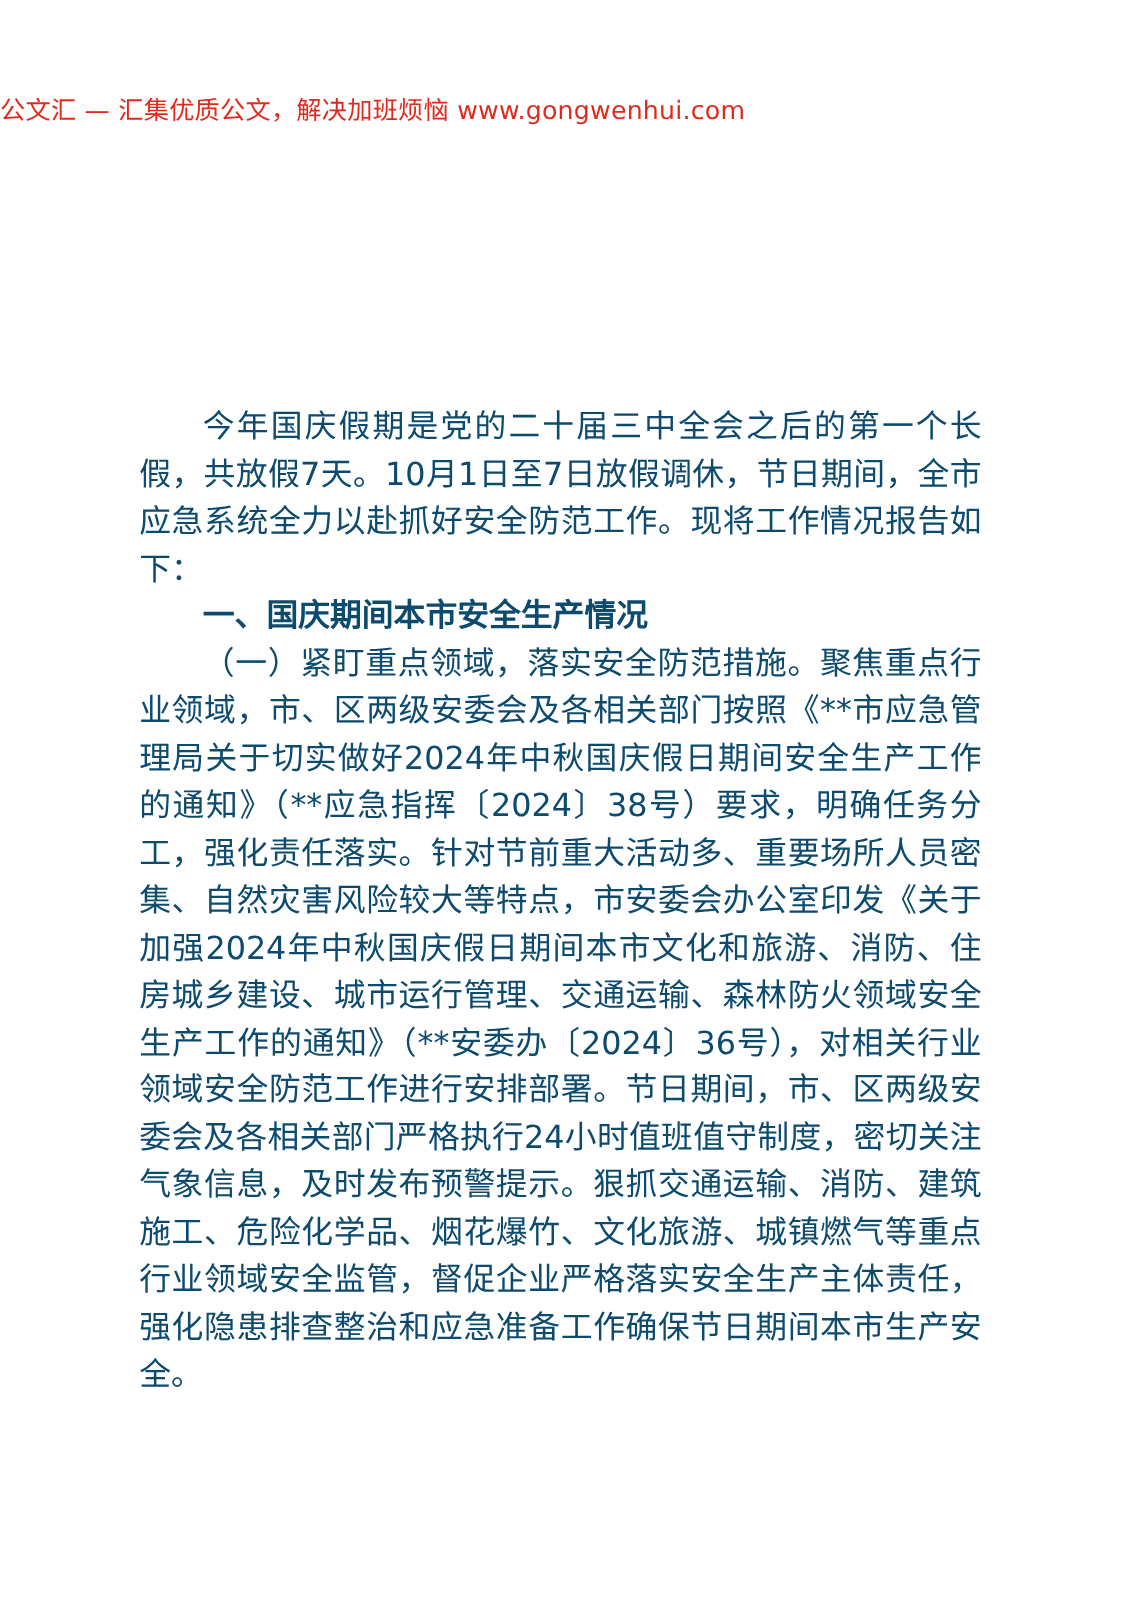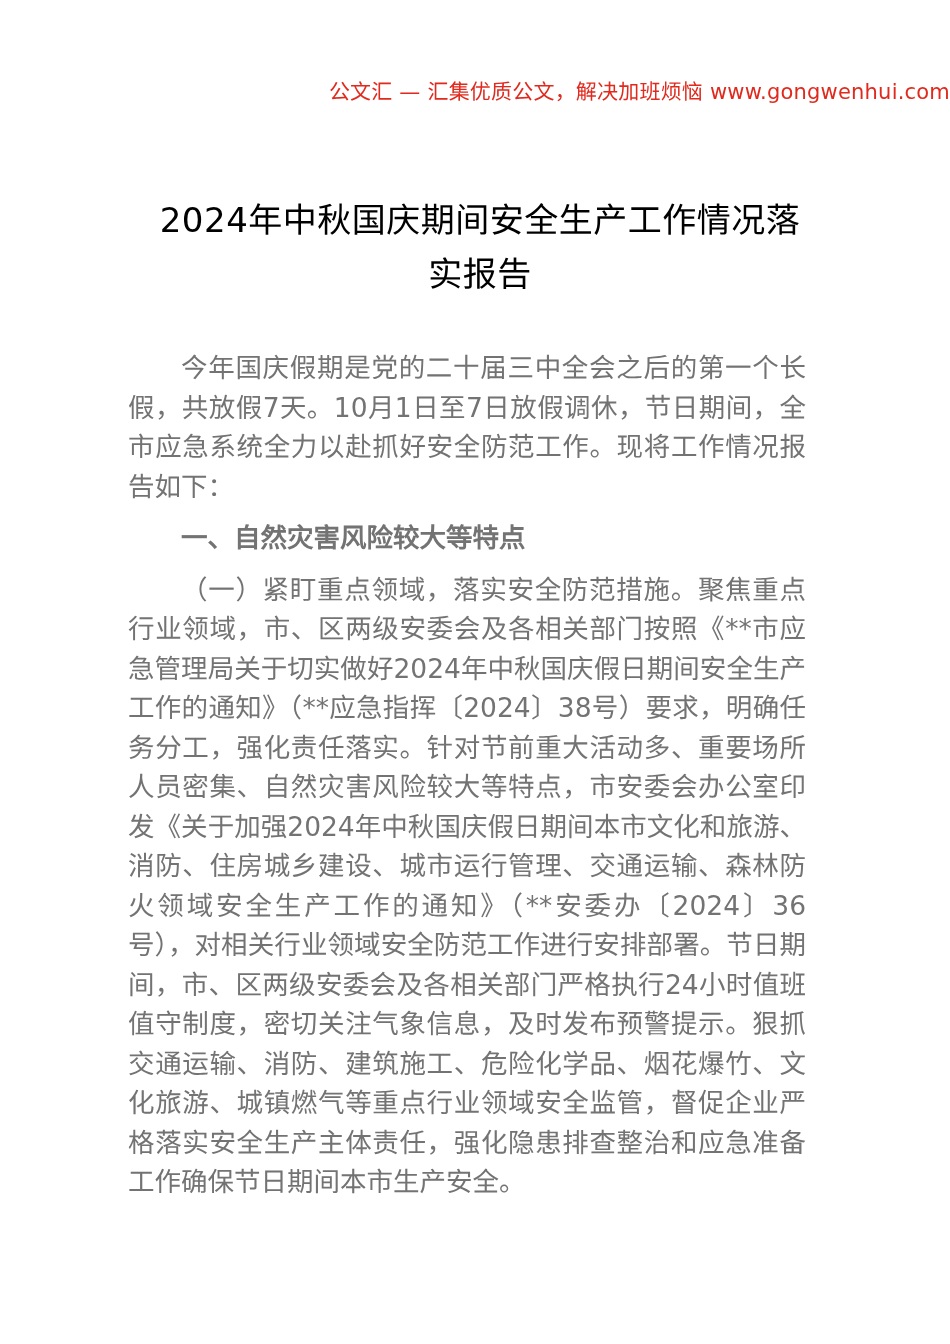--- a/index.html
+++ b/index.html
@@ -27,7 +27,7 @@
     top: 78px;
     left: 0;
     width: 950px;
-    text-align: right;
+    text-align: left;
     color: #e02a1e;
     font-size: 21px;
     line-height: 28px;

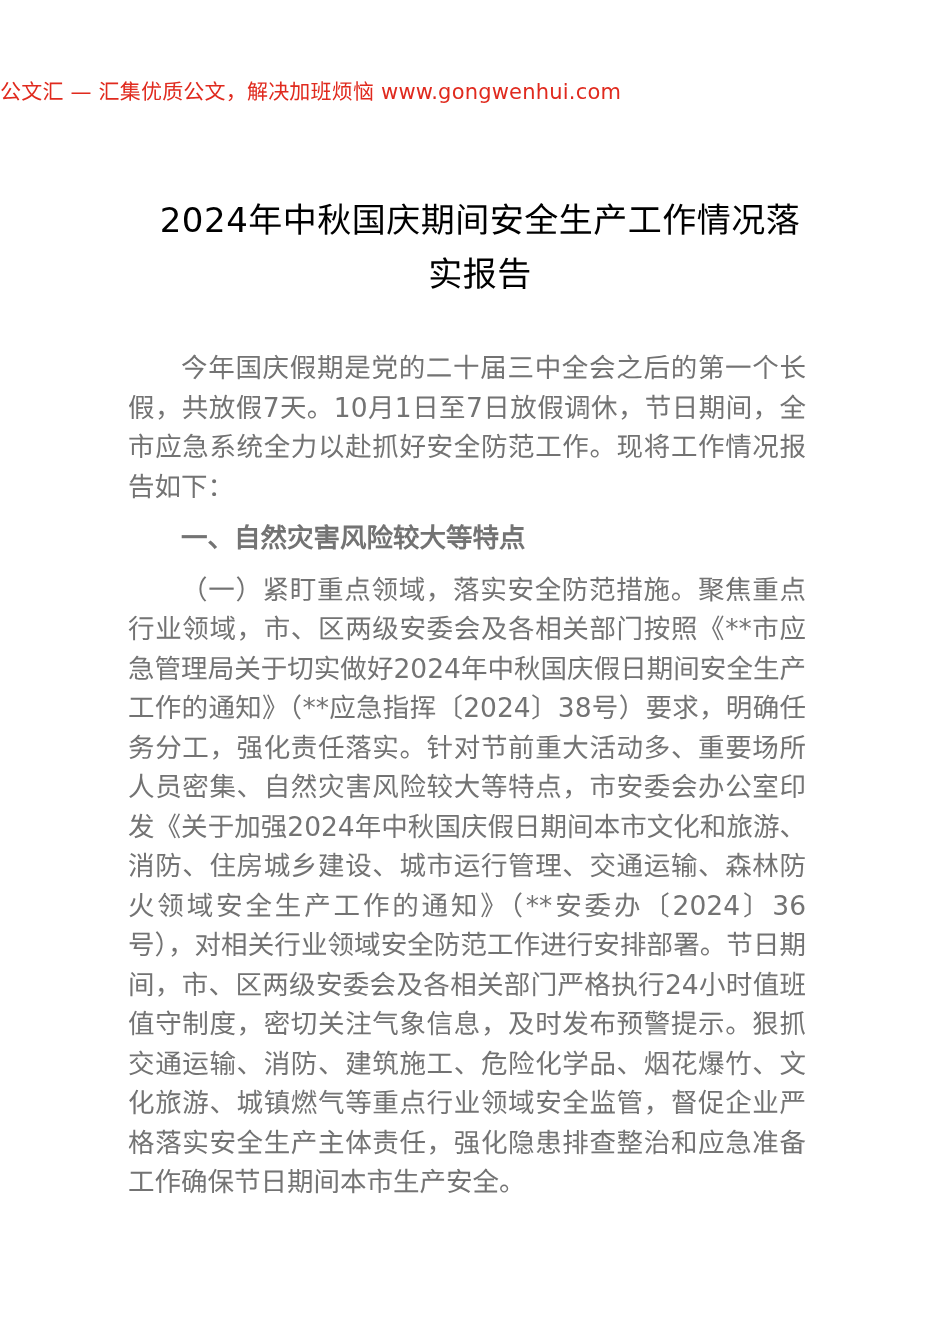--- a/index.html
+++ b/index.html
@@ -80,7 +80,6 @@
 
   <div class="site-header">公文汇 — 汇集优质公文，解决加班烦恼 www.gongwenhui.com</div>
 
-  <h1 class="doc-title">2024年中秋国庆期间安全生产工作情况落实报告</h1>
 
   <div class="doc-body">
     <p class="para">今年国庆假期是党的二十届三中全会之后的第一个长假，共放假7天。10月1日至7日放假调休，节日期间，全市应急系统全力以赴抓好安全防范工作。现将工作情况报告如下：</p>

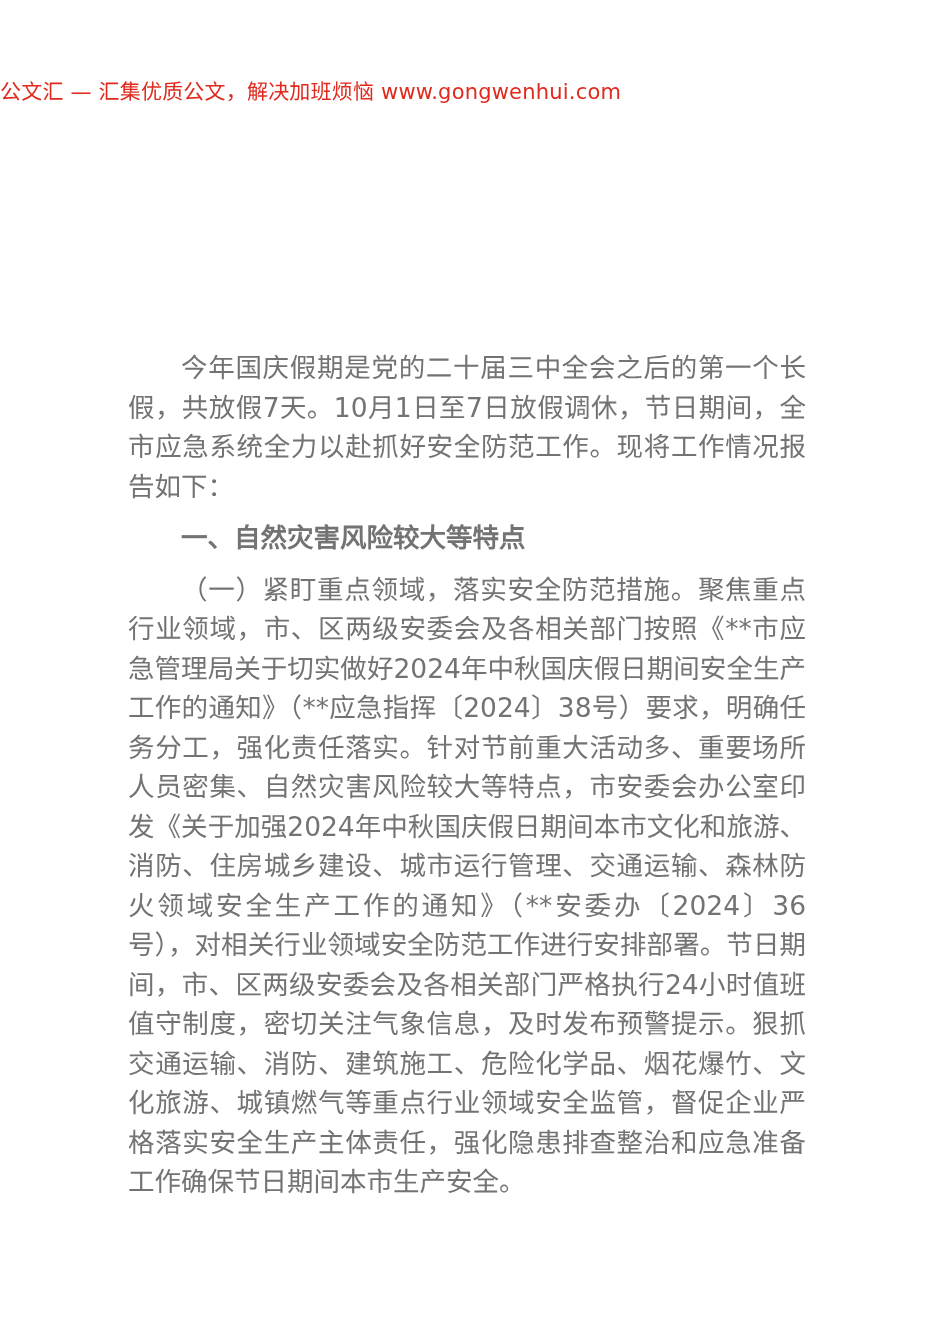--- a/index.html
+++ b/index.html
@@ -64,8 +64,8 @@
     text-align: justify;
     text-justify: inter-ideograph;
     text-indent: 2em;
-    margin: 12px;
-    color: #737373;
+    margin: 0;
+    color: #0c4a6e;
     letter-spacing: 0px;
     word-break: break-all;
   }

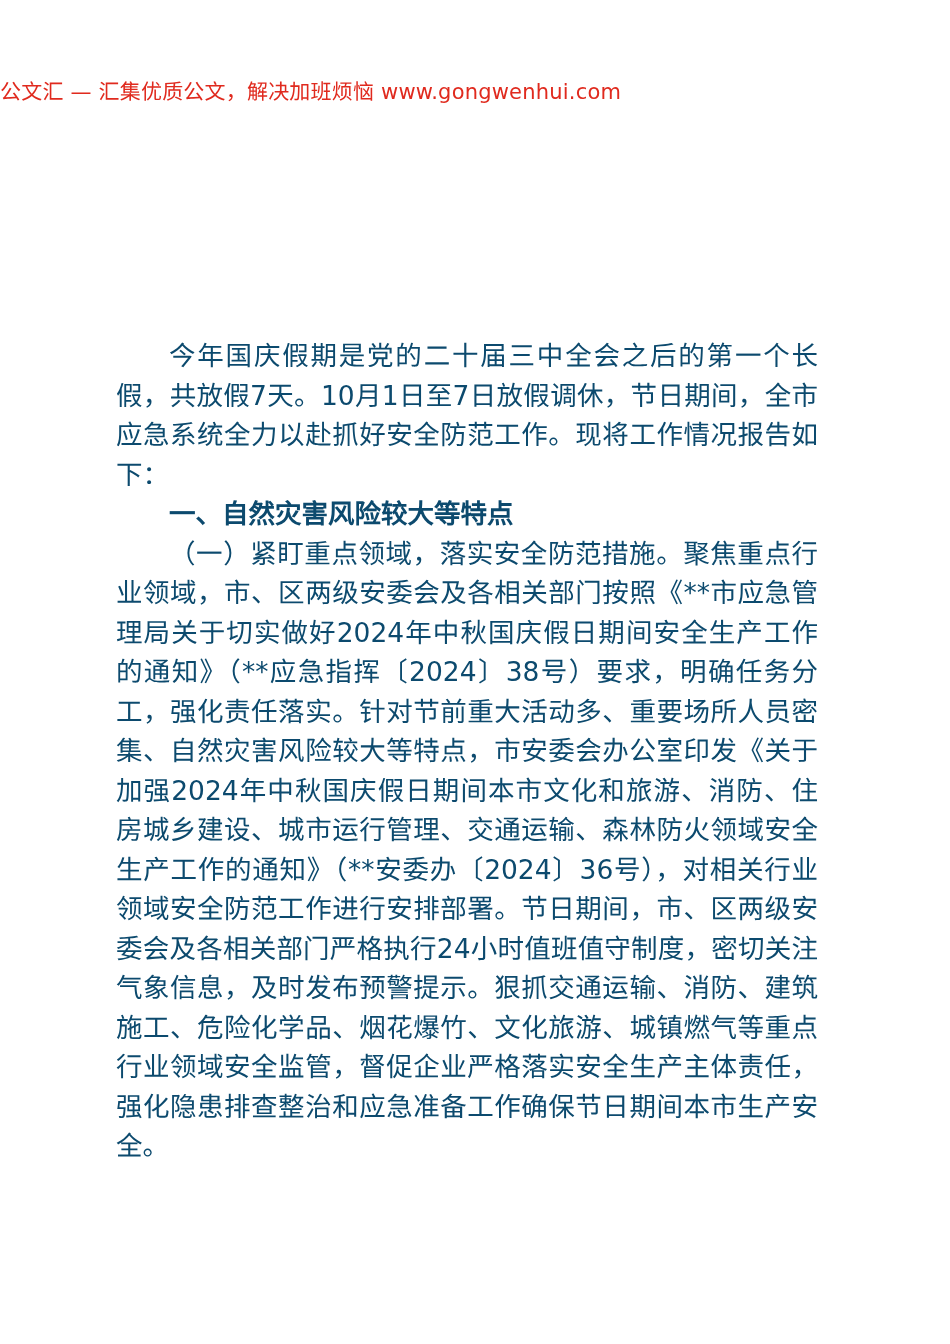--- a/index.html
+++ b/index.html
@@ -83,7 +83,7 @@
 
   <div class="doc-body">
     <p class="para">今年国庆假期是党的二十届三中全会之后的第一个长假，共放假7天。10月1日至7日放假调休，节日期间，全市应急系统全力以赴抓好安全防范工作。现将工作情况报告如下：</p>
-    <p class="para heading">一、自然灾害风险较大等特点</p>
+    <p class="para heading">一、国庆期间本市安全生产情况</p>
     <p class="para">（一）紧盯重点领域，落实安全防范措施。聚焦重点行业领域，市、区两级安委会及各相关部门按照《**市应急管理局关于切实做好2024年中秋国庆假日期间安全生产工作的通知》（**应急指挥〔2024〕38号）要求，明确任务分工，强化责任落实。针对节前重大活动多、重要场所人员密集、自然灾害风险较大等特点，市安委会办公室印发《关于加强2024年中秋国庆假日期间本市文化和旅游、消防、住房城乡建设、城市运行管理、交通运输、森林防火领域安全生产工作的通知》（**安委办〔2024〕36号），对相关行业领域安全防范工作进行安排部署。节日期间，市、区两级安委会及各相关部门严格执行24小时值班值守制度，密切关注气象信息，及时发布预警提示。狠抓交通运输、消防、建筑施工、危险化学品、烟花爆竹、文化旅游、城镇燃气等重点行业领域安全监管，督促企业严格落实安全生产主体责任，强化隐患排查整治和应急准备工作确保节日期间本市生产安全。</p>
   </div>
 

